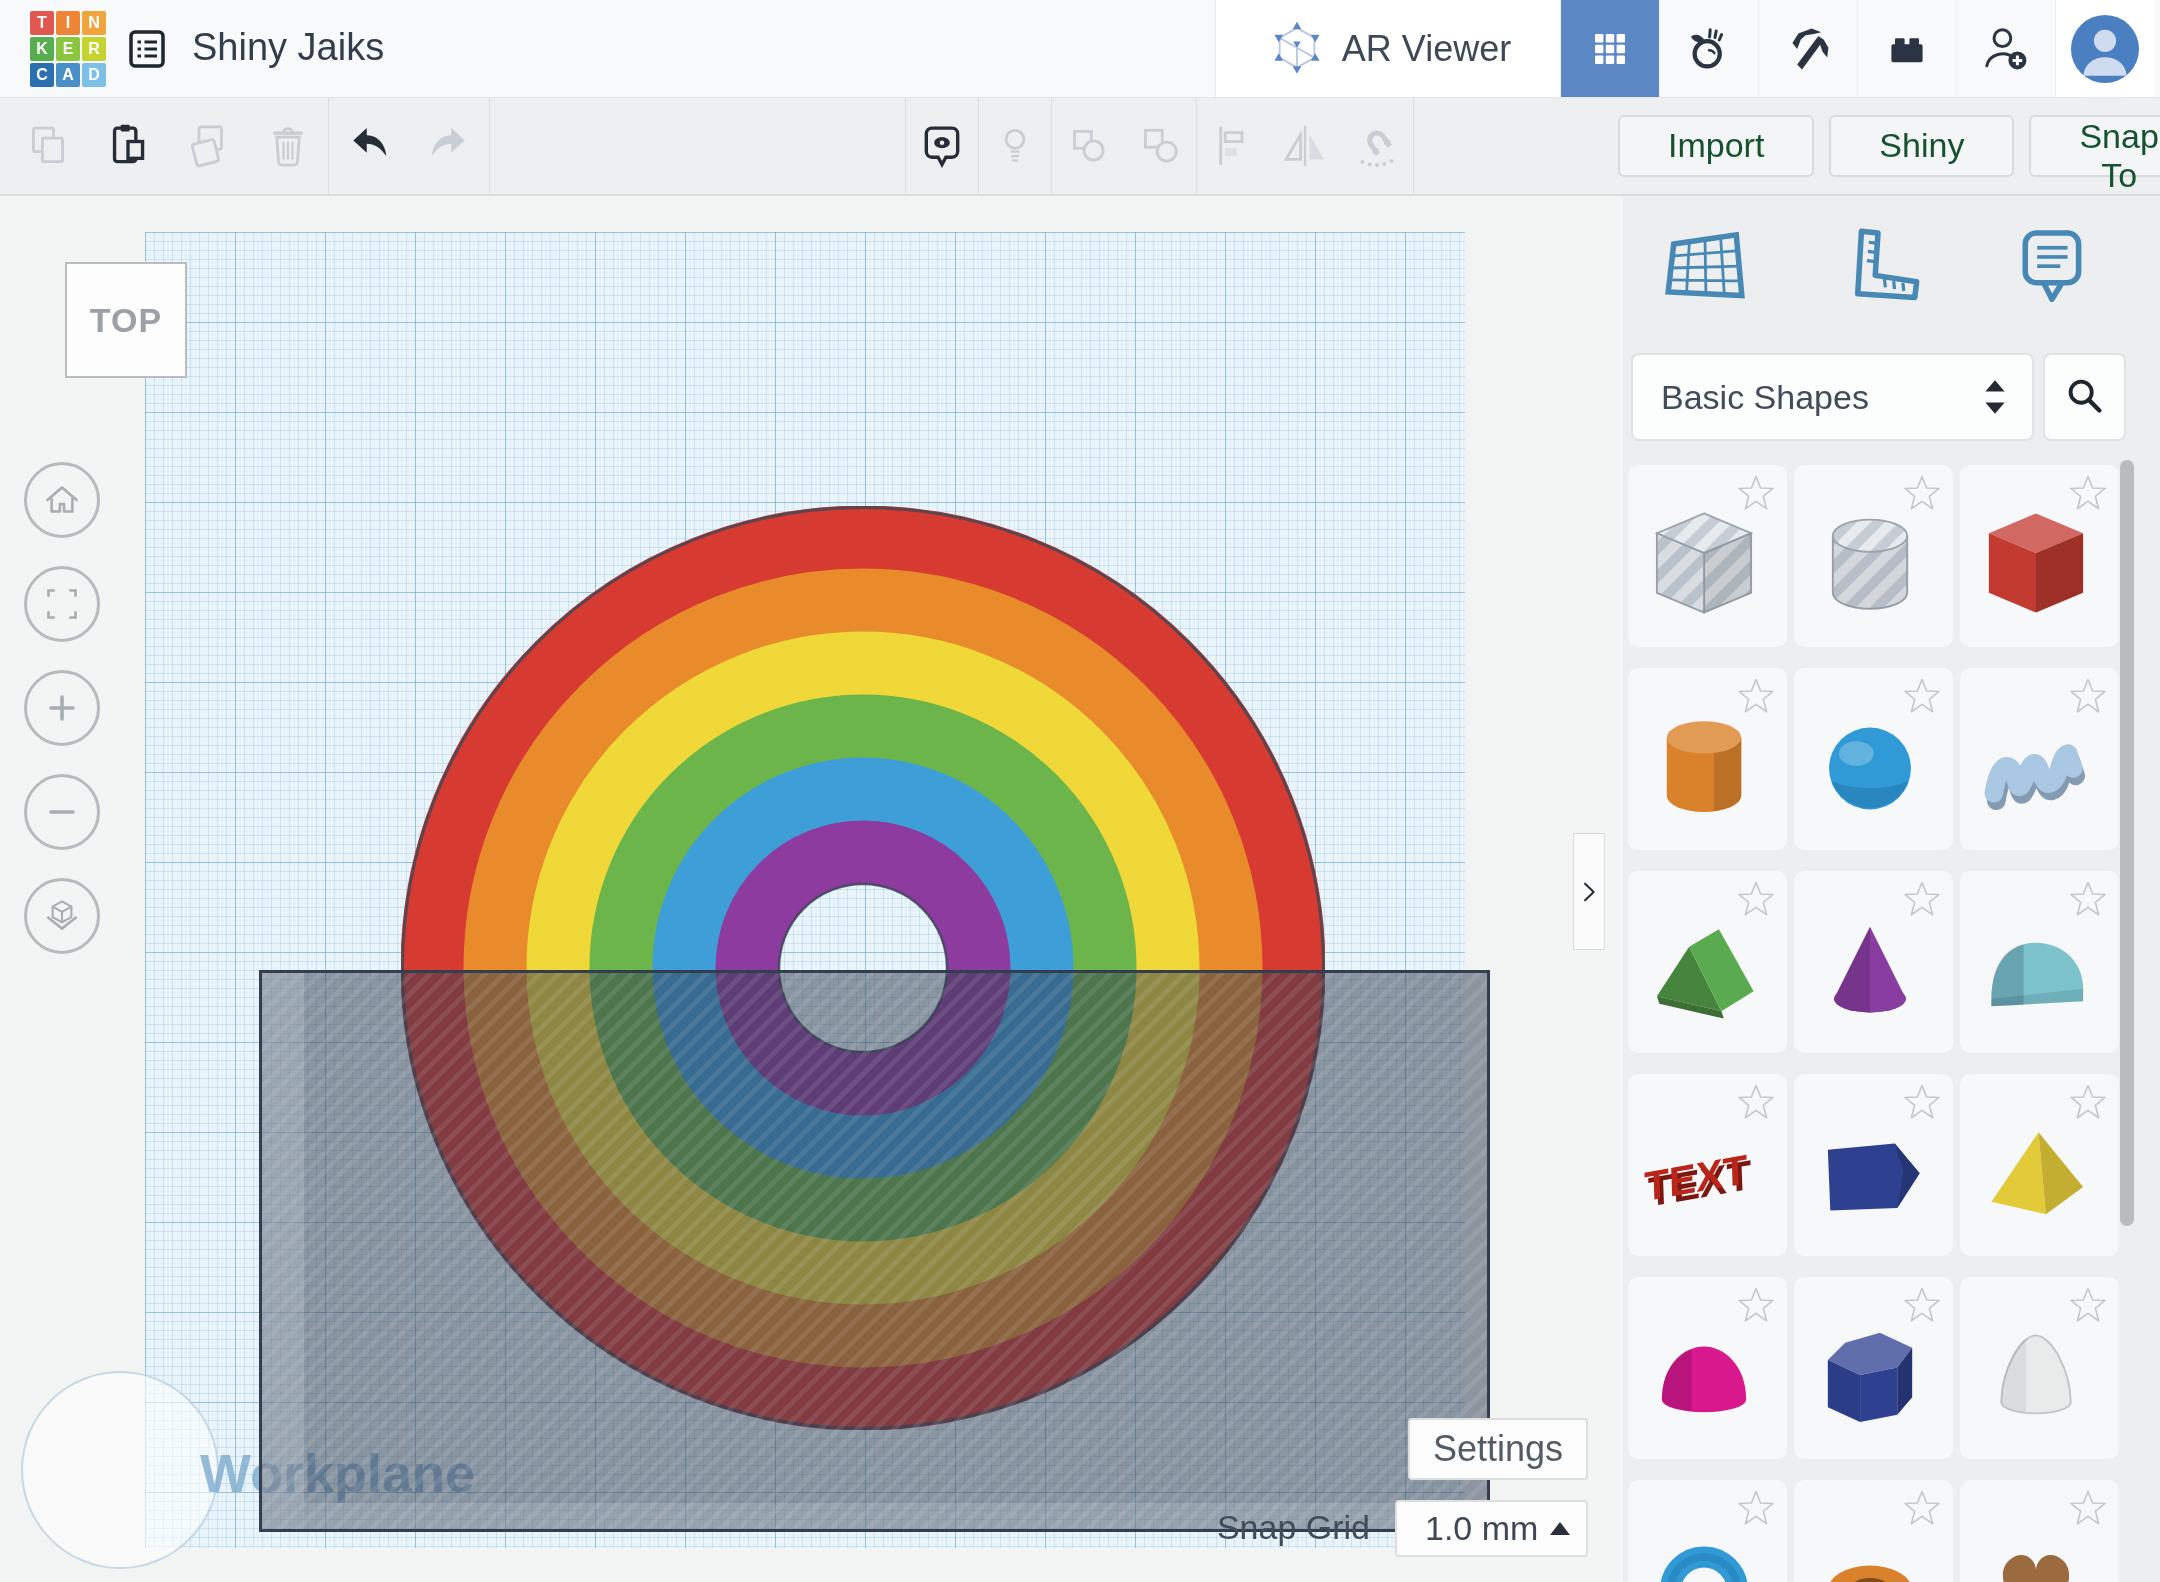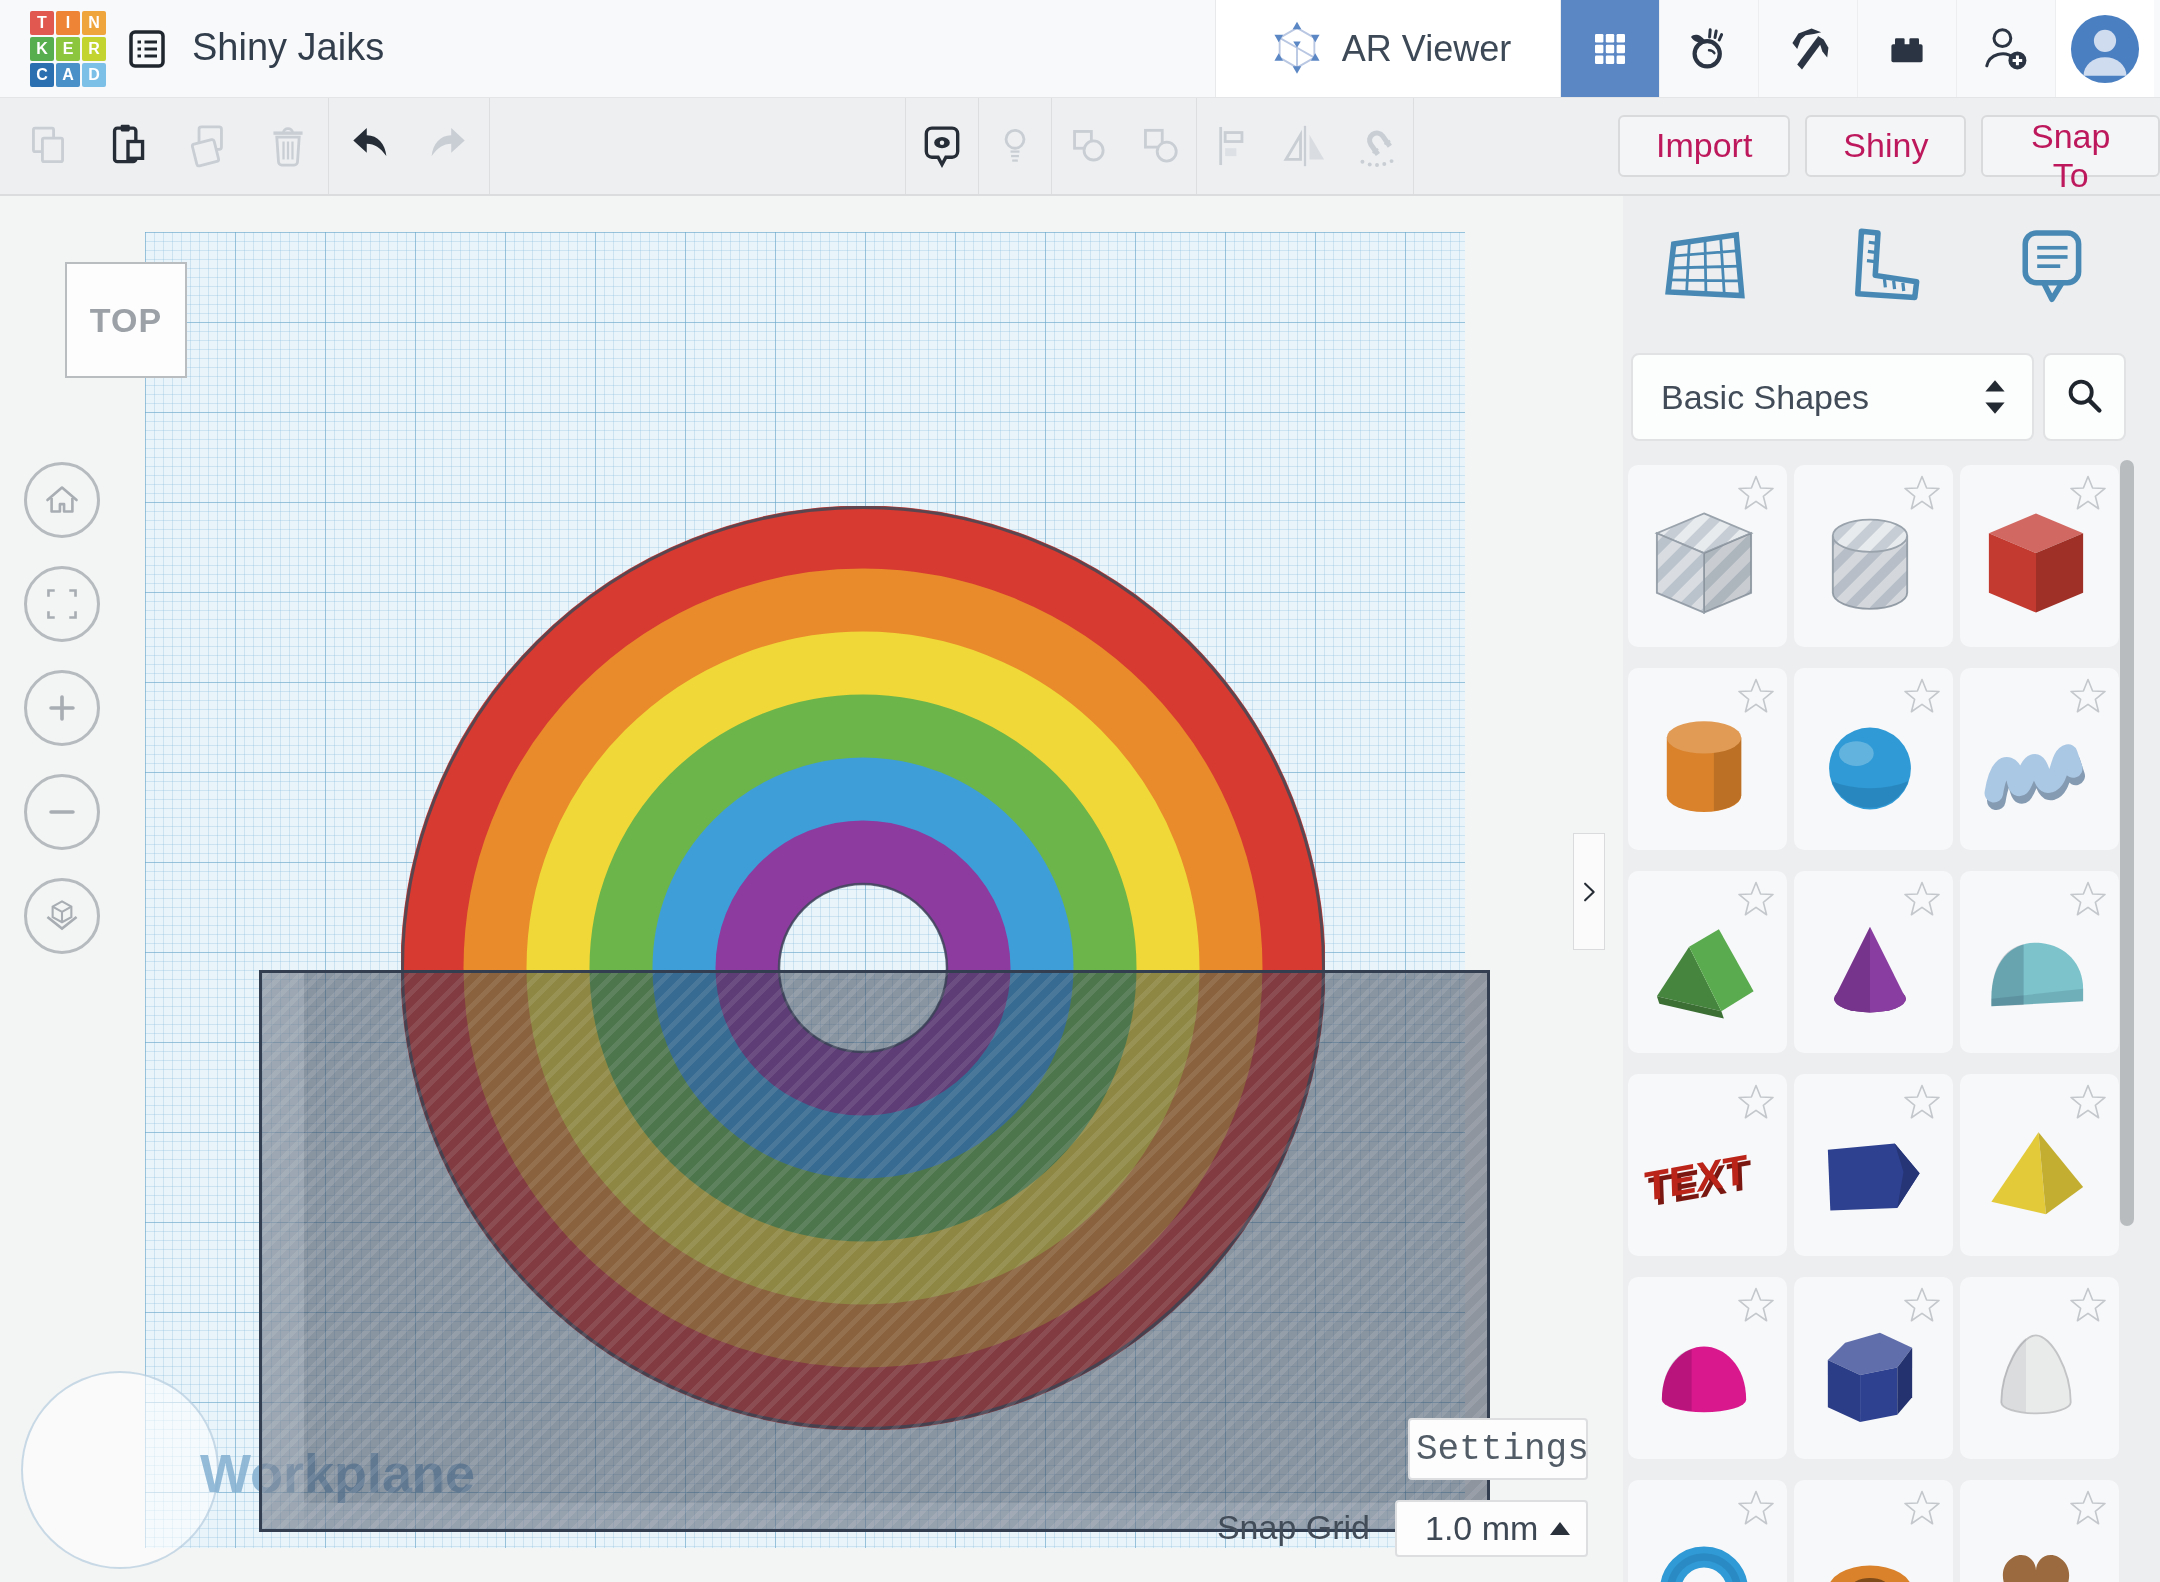--- a/index.html
+++ b/index.html
@@ -39,7 +39,7 @@
   .tb-slot.enabled{color:#262d36}
   .tb-slot.disabled{color:#c9ced4}
   .tb-buttons{position:absolute;left:1618px;top:0;height:97px;display:flex;align-items:center;gap:15px}
-  .tb-btn{height:62px;padding:0 36px;font-size:34px;color:#be185d;background:#f4f5f6;border:2px solid #d8dadc;border-radius:6px;
+  .tb-btn{height:62px;padding:0 48px;font-size:34px;color:#14532d;background:#f4f5f6;border:2px solid #d8dadc;border-radius:6px;
           font-family:"Liberation Sans",sans-serif;cursor:pointer}
 
   

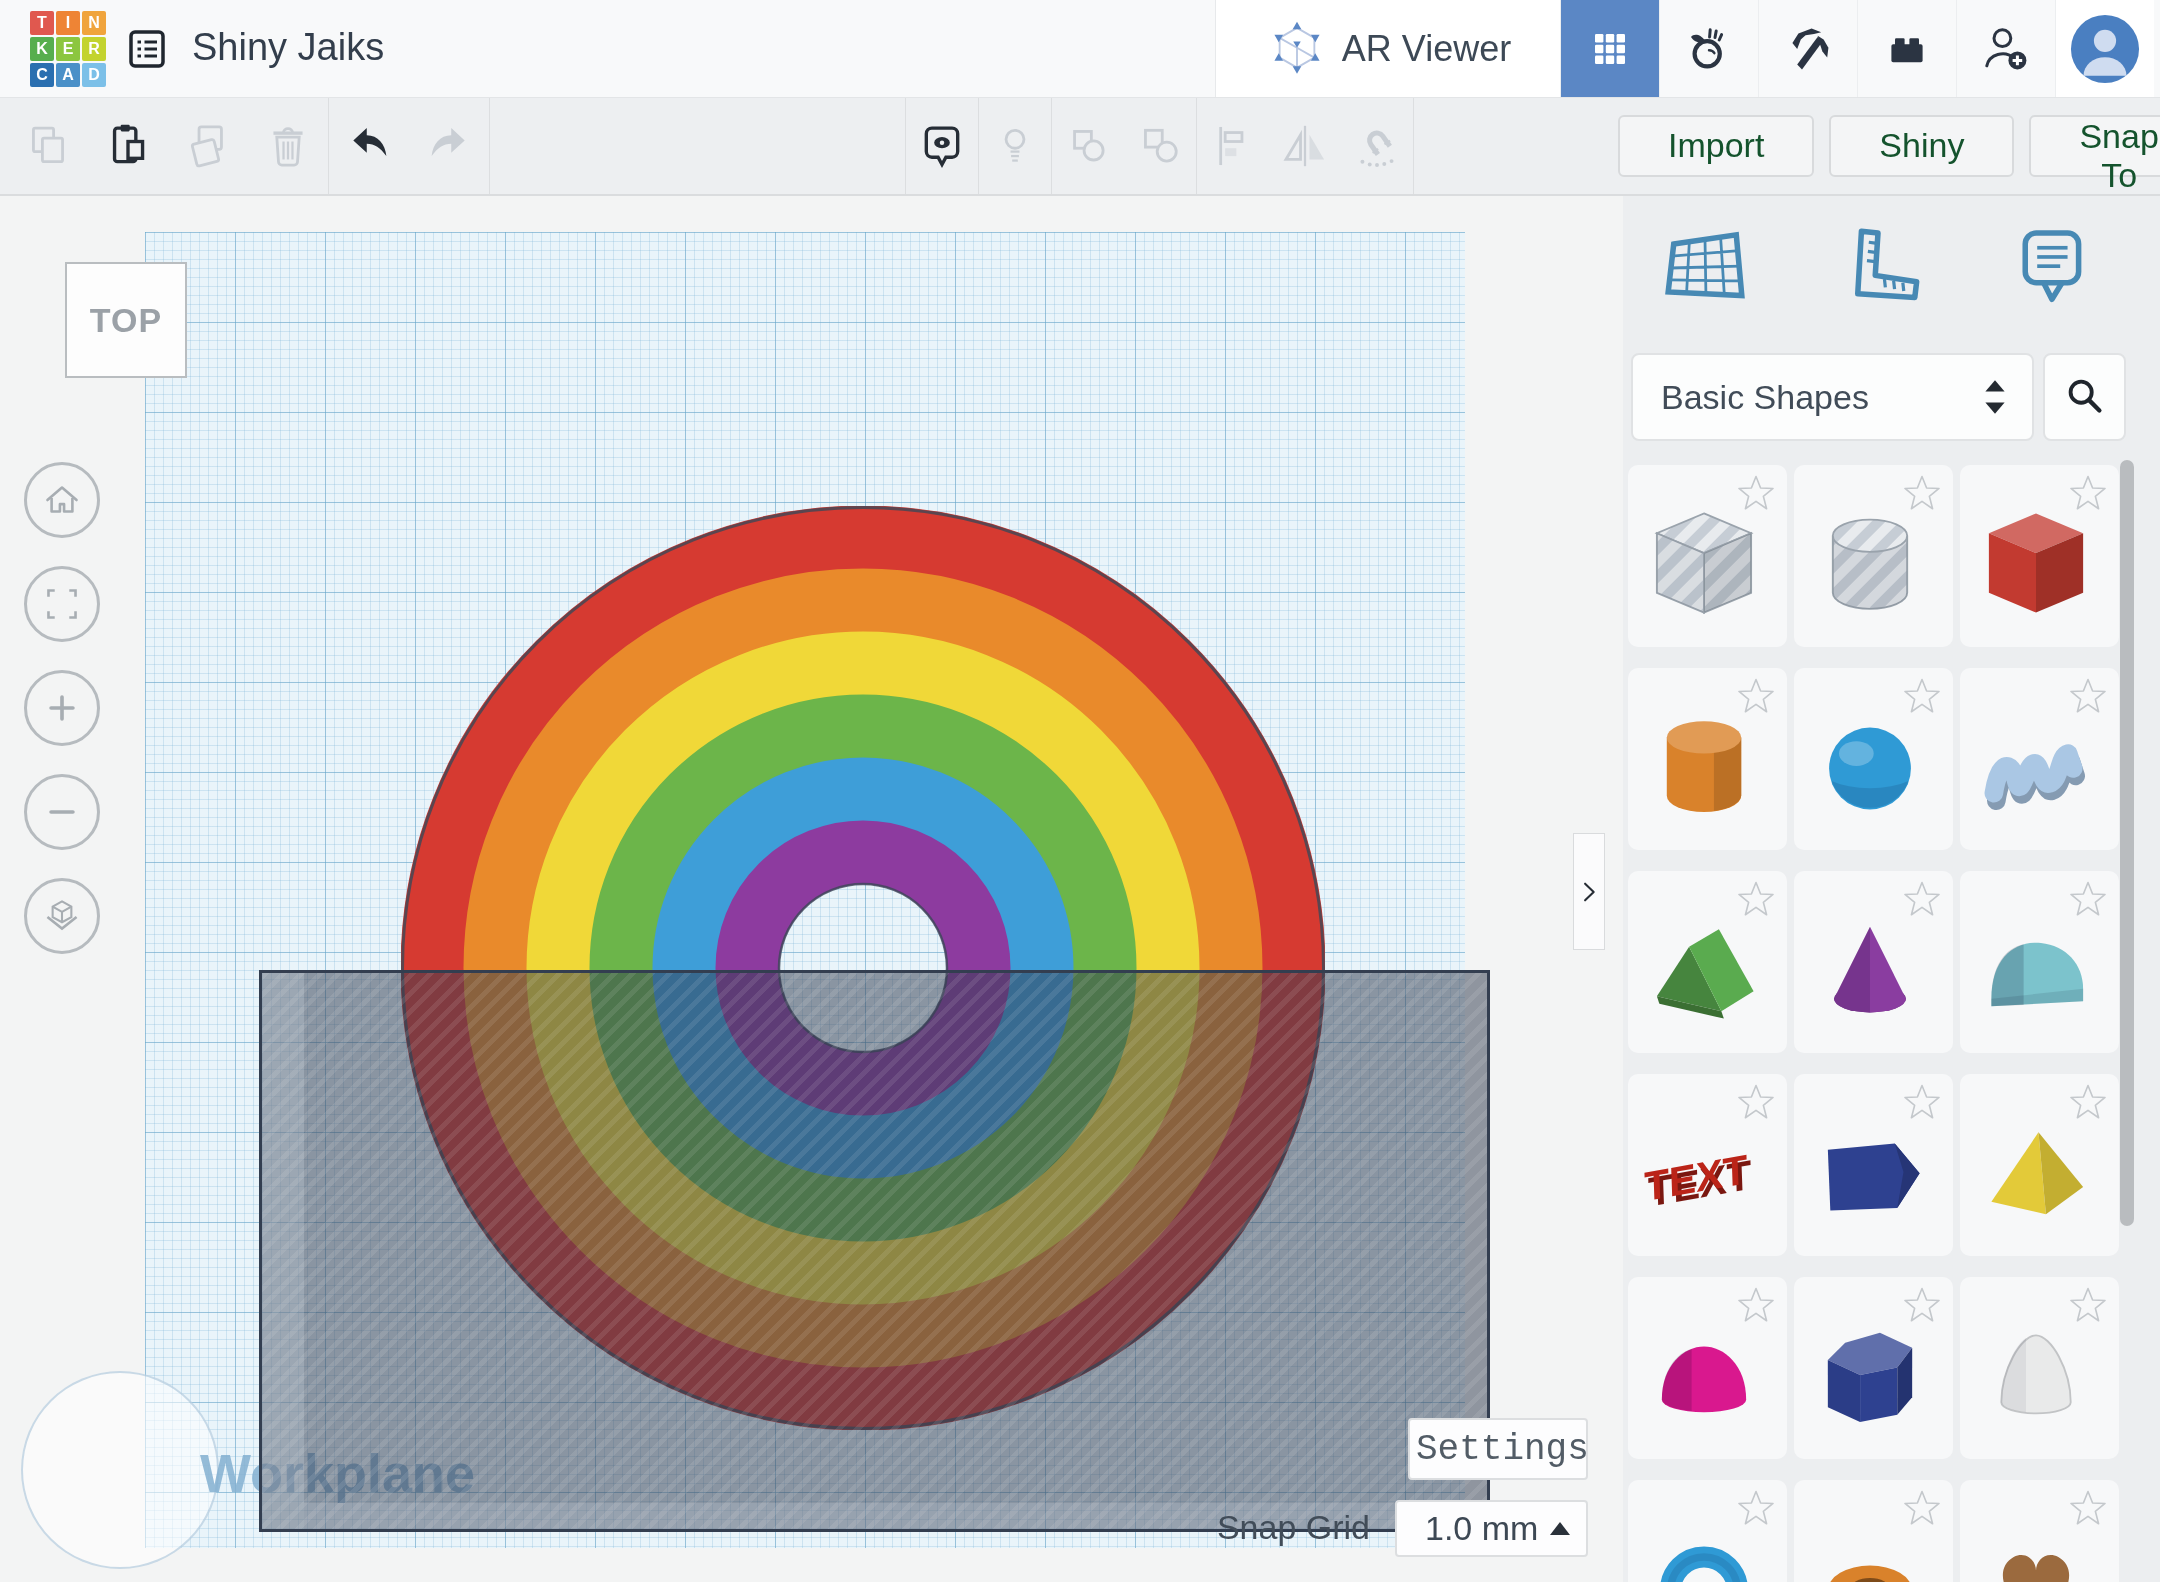--- a/index.html
+++ b/index.html
@@ -68,7 +68,7 @@
       display:flex;align-items:center;justify-content:center;color:#262c34;z-index:7;cursor:pointer;box-sizing:border-box}
   .panel-chevron svg{width:26px;height:40px}
   .settings-btn{position:absolute;left:1408px;top:1222px;width:180px;height:62px;background:#fdfdfe;border:2px solid #dcdee0;border-radius:4px;
-      font-size:36px;color:#525c66;z-index:7;font-family:Liberation Mono, monospace;cursor:pointer}
+      font-size:36px;color:#525c66;z-index:7;font-family:Liberation Sans, sans-serif;cursor:pointer}
   .snap-label{position:absolute;left:1120px;top:1312px;width:250px;text-align:right;font-size:34px;color:#414c58;z-index:7}
   .snap-dd{position:absolute;left:1395px;top:1304px;width:193px;height:57px;background:#fdfdfe;border:2px solid #dcdee0;border-radius:4px;
       display:flex;align-items:center;z-index:7;cursor:pointer;box-sizing:border-box}

